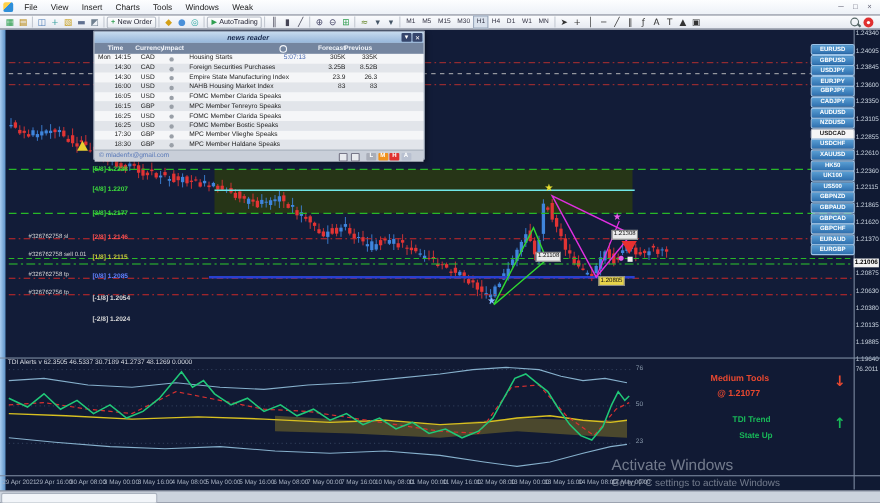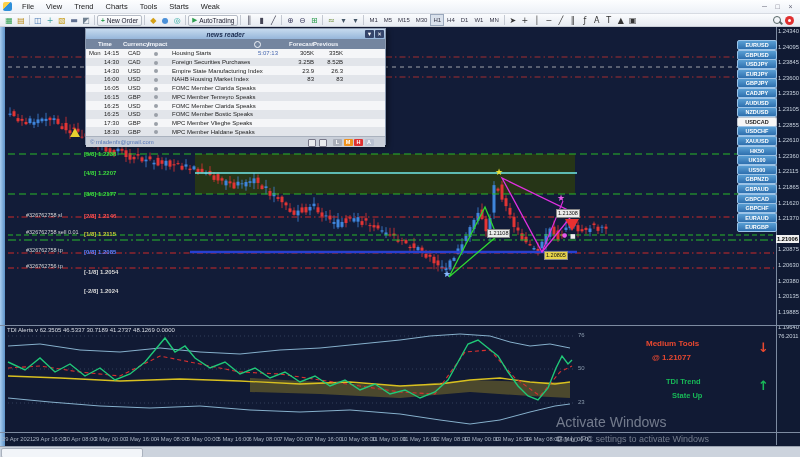--- a/index.html
+++ b/index.html
@@ -101,7 +101,7 @@
     <div id="menu-items" style="display: flex;">
         <span class="menu-item">File</span>
         <span class="menu-item">View</span>
-        <span class="menu-item">Trend</span>
+        <span class="menu-item">Insert</span>
         <span class="menu-item">Charts</span>
         <span class="menu-item">Tools</span>
         <span class="menu-item">Starts</span>

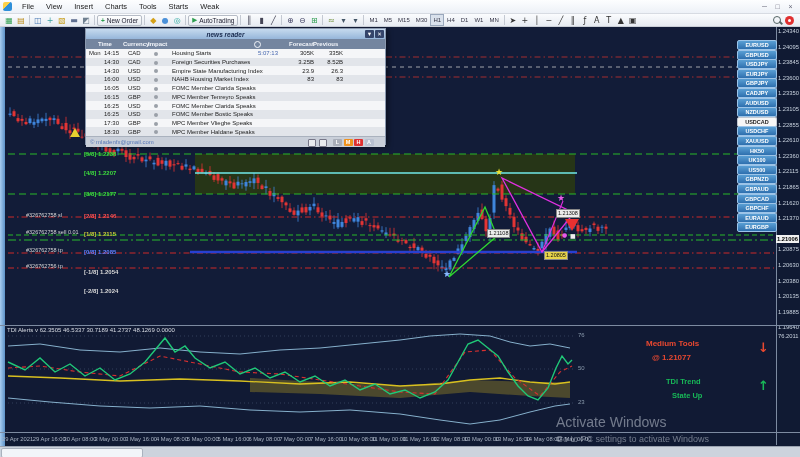--- a/index.html
+++ b/index.html
@@ -104,7 +104,7 @@
         <span class="menu-item">Insert</span>
         <span class="menu-item">Charts</span>
         <span class="menu-item">Tools</span>
-        <span class="menu-item">Starts</span>
+        <span class="menu-item">Windows</span>
         <span class="menu-item">Weak</span>
       </div>
     <div id="win-controls">

